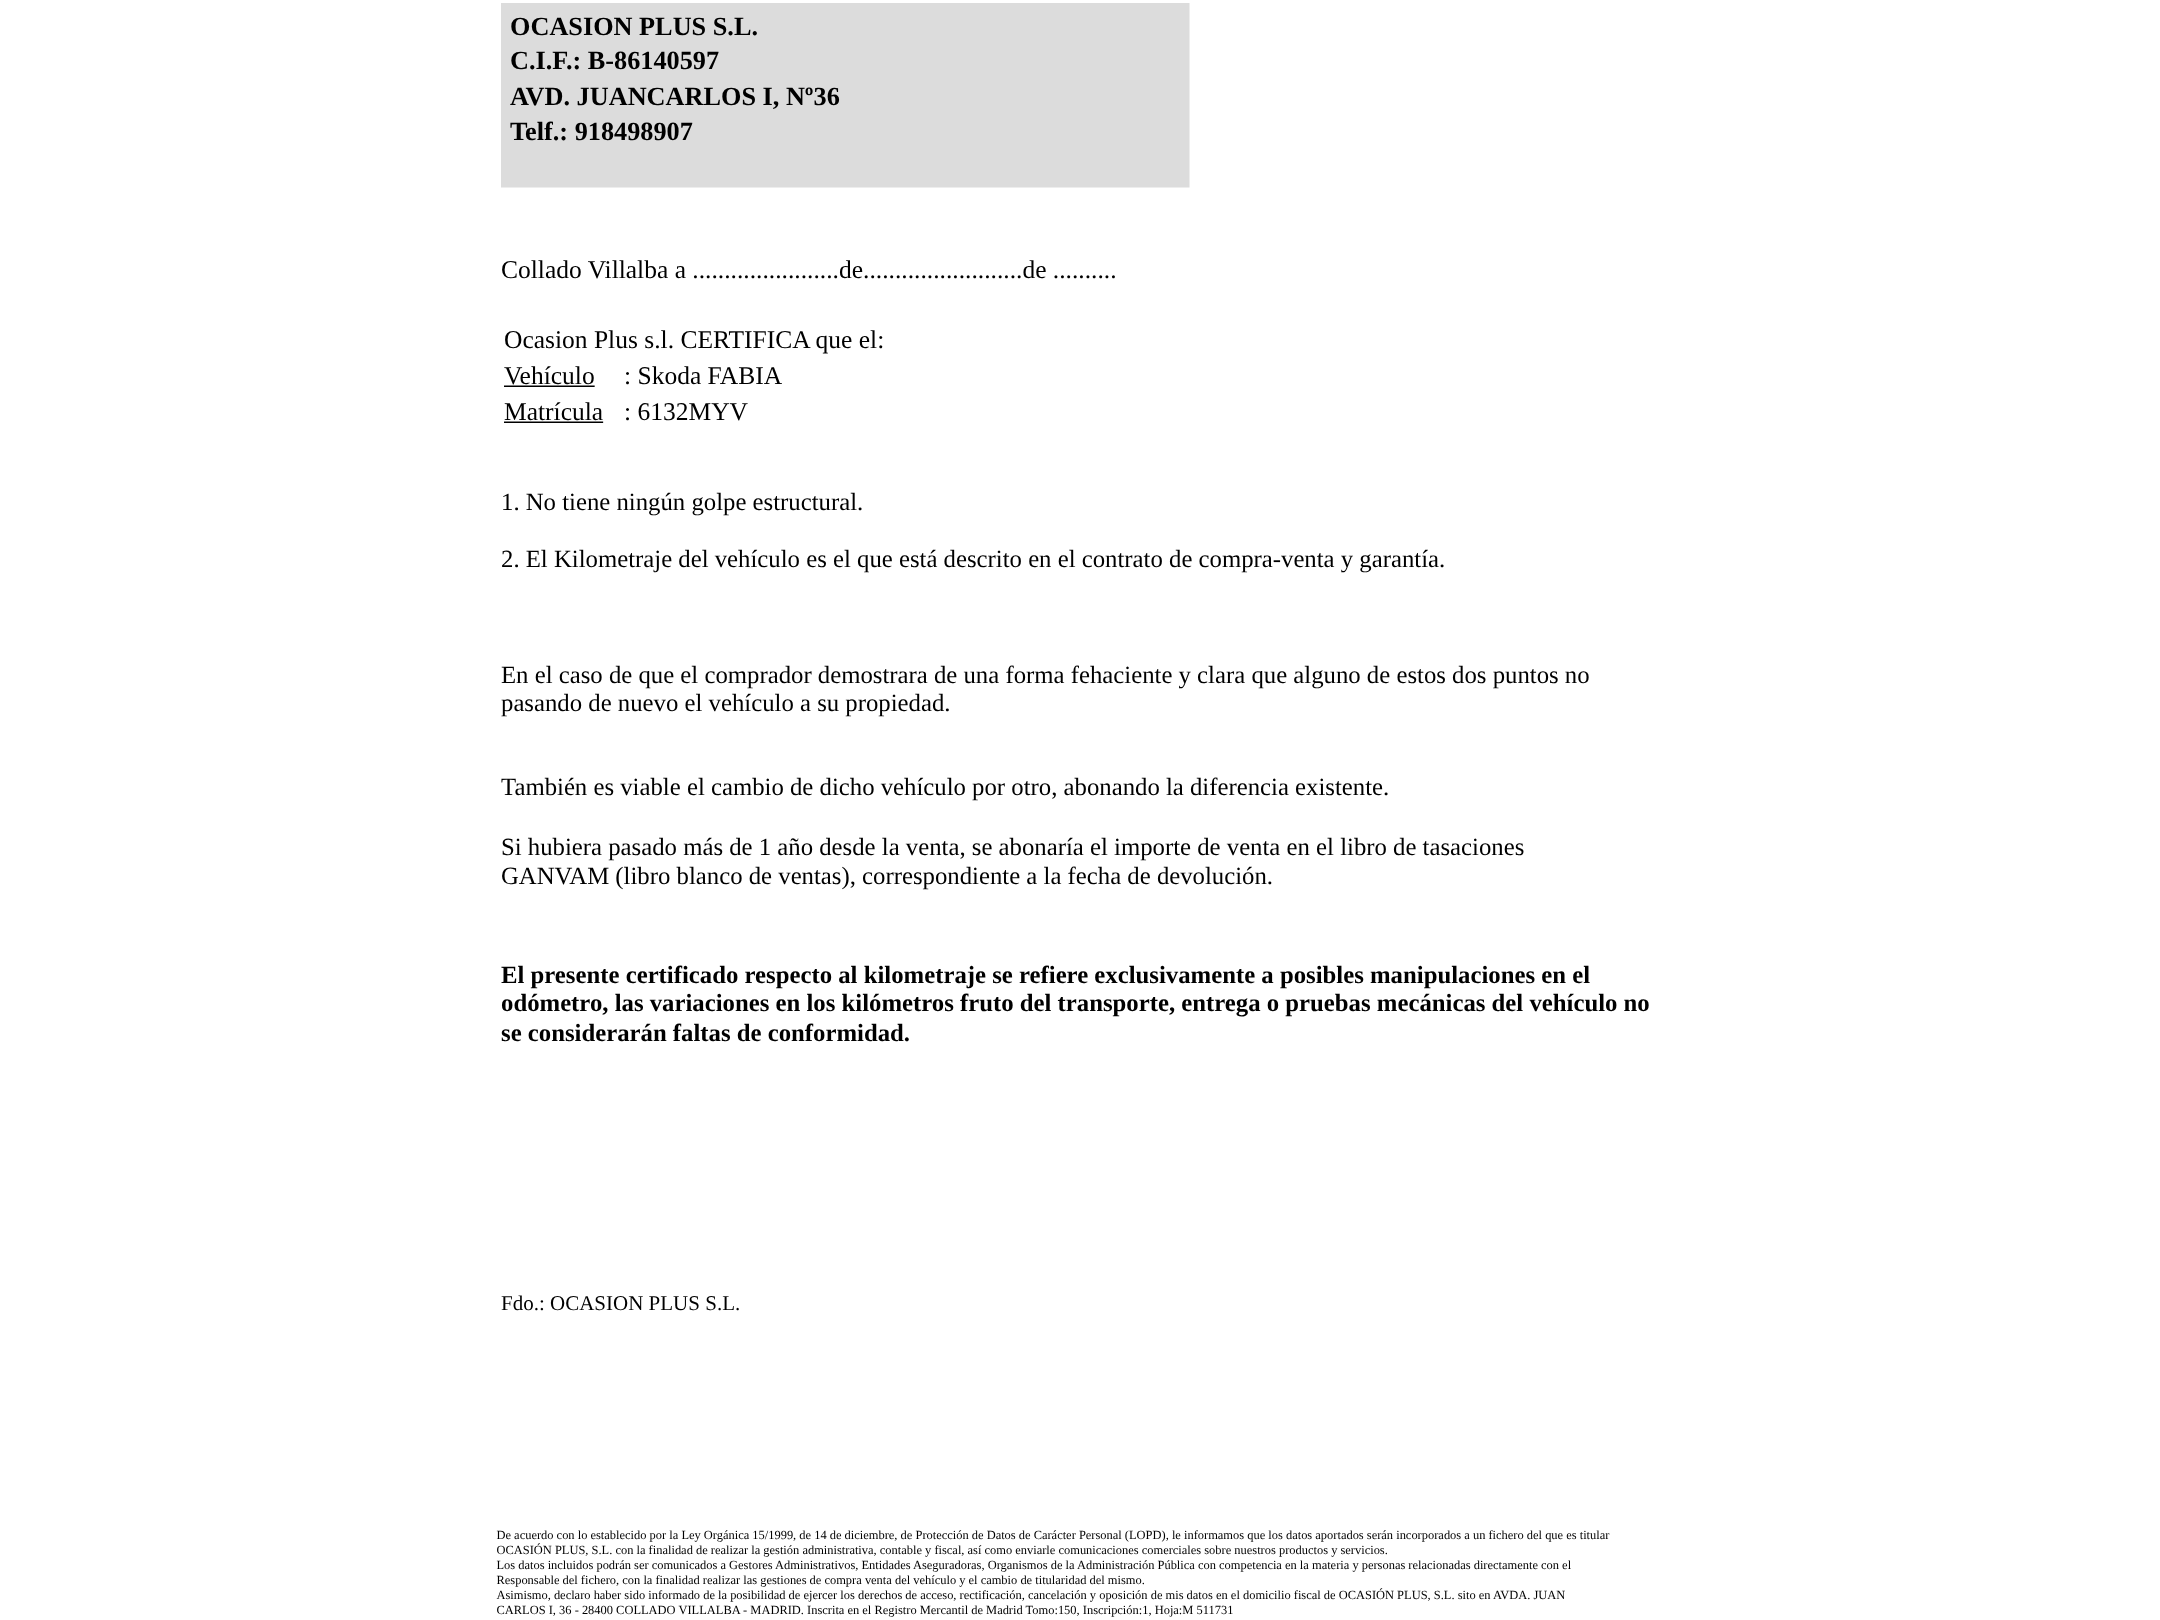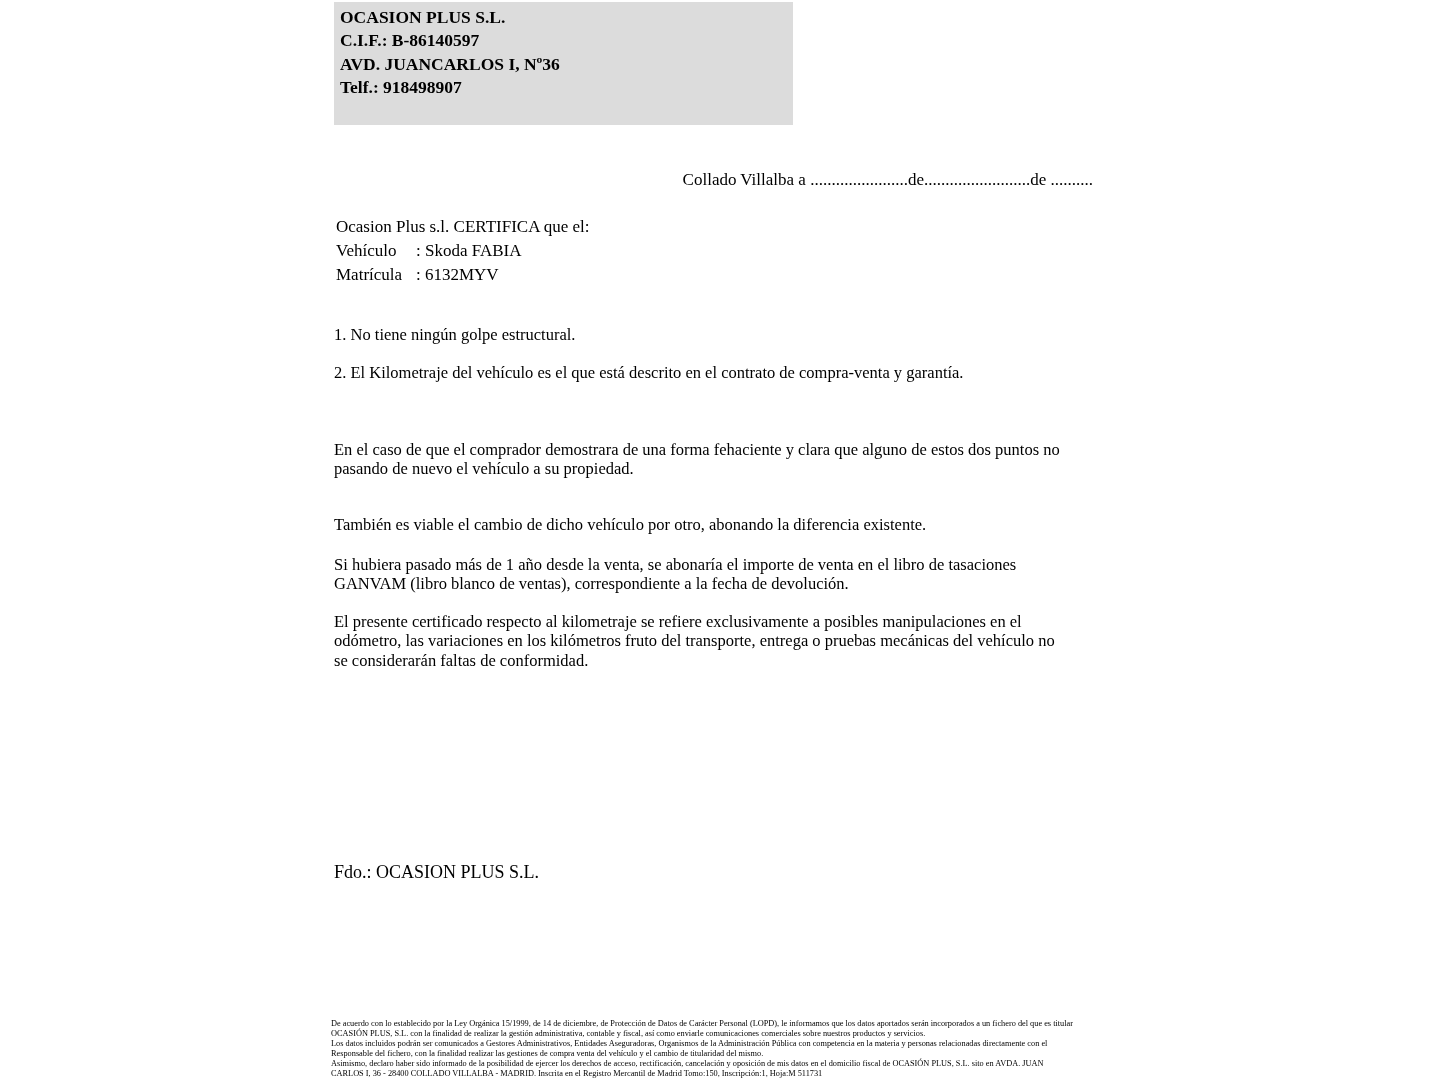--- a/index.html
+++ b/index.html
@@ -28,7 +28,6 @@
     position: absolute;
     left: 334px; top: 170px;
     width: 759px;
-    text-align: right;
     font-size: 17px;
     white-space: nowrap;
   }

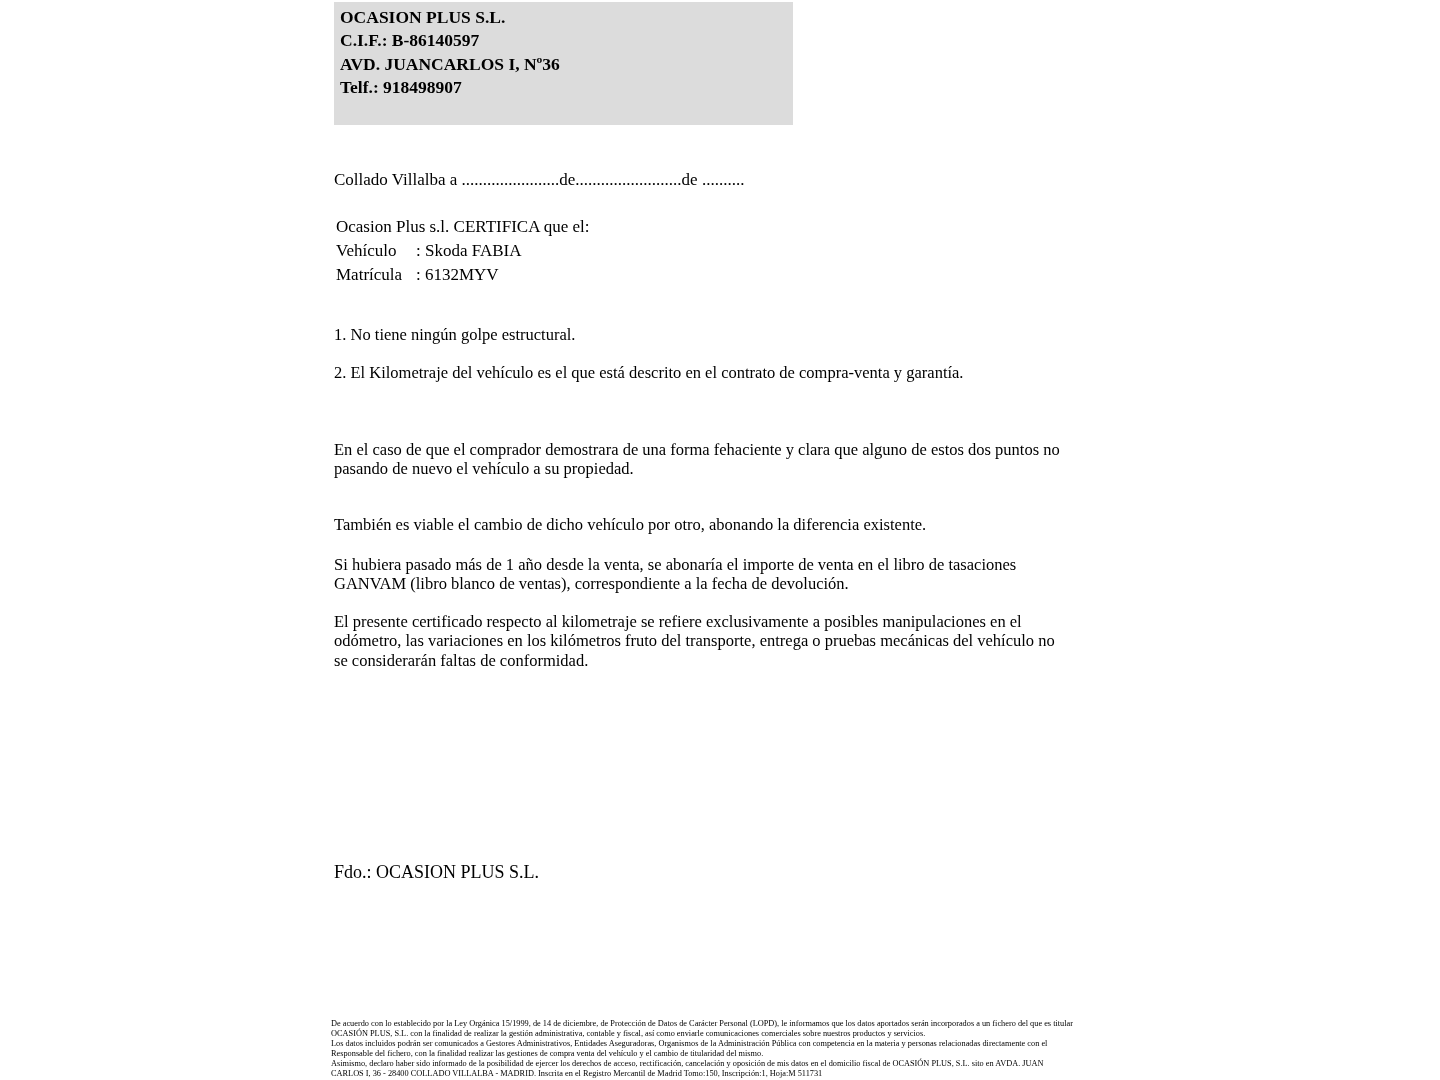--- a/index.html
+++ b/index.html
@@ -41,6 +41,7 @@
   .cert-label {
     display: inline-block;
     min-width: 80px;
+    text-decoration: underline;
   }
   .point {
     position: absolute;

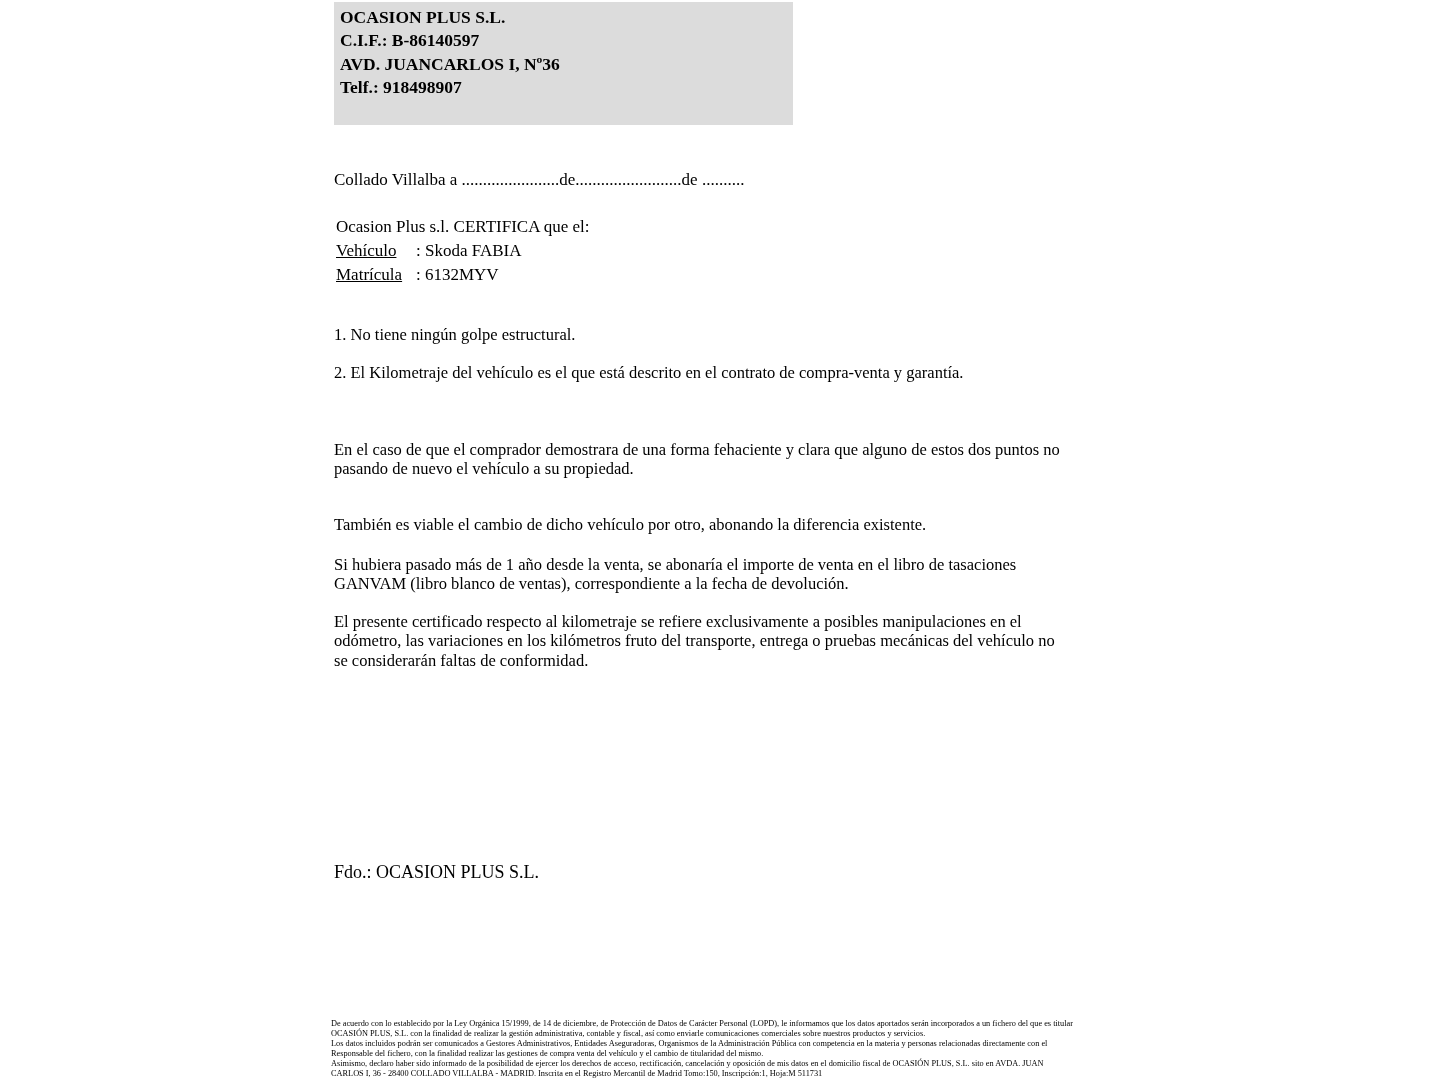--- a/index.html
+++ b/index.html
@@ -61,7 +61,7 @@
   .para-1 { top: 440px; }
   .para-2 { top: 515px; }
   .para-3 { top: 555px; }
-  .para-4 { top: 612px; }
+  .para-4 { top: 640px; font-weight: bold; }
   .pline { white-space: nowrap; }
   .signature {
     position: absolute;

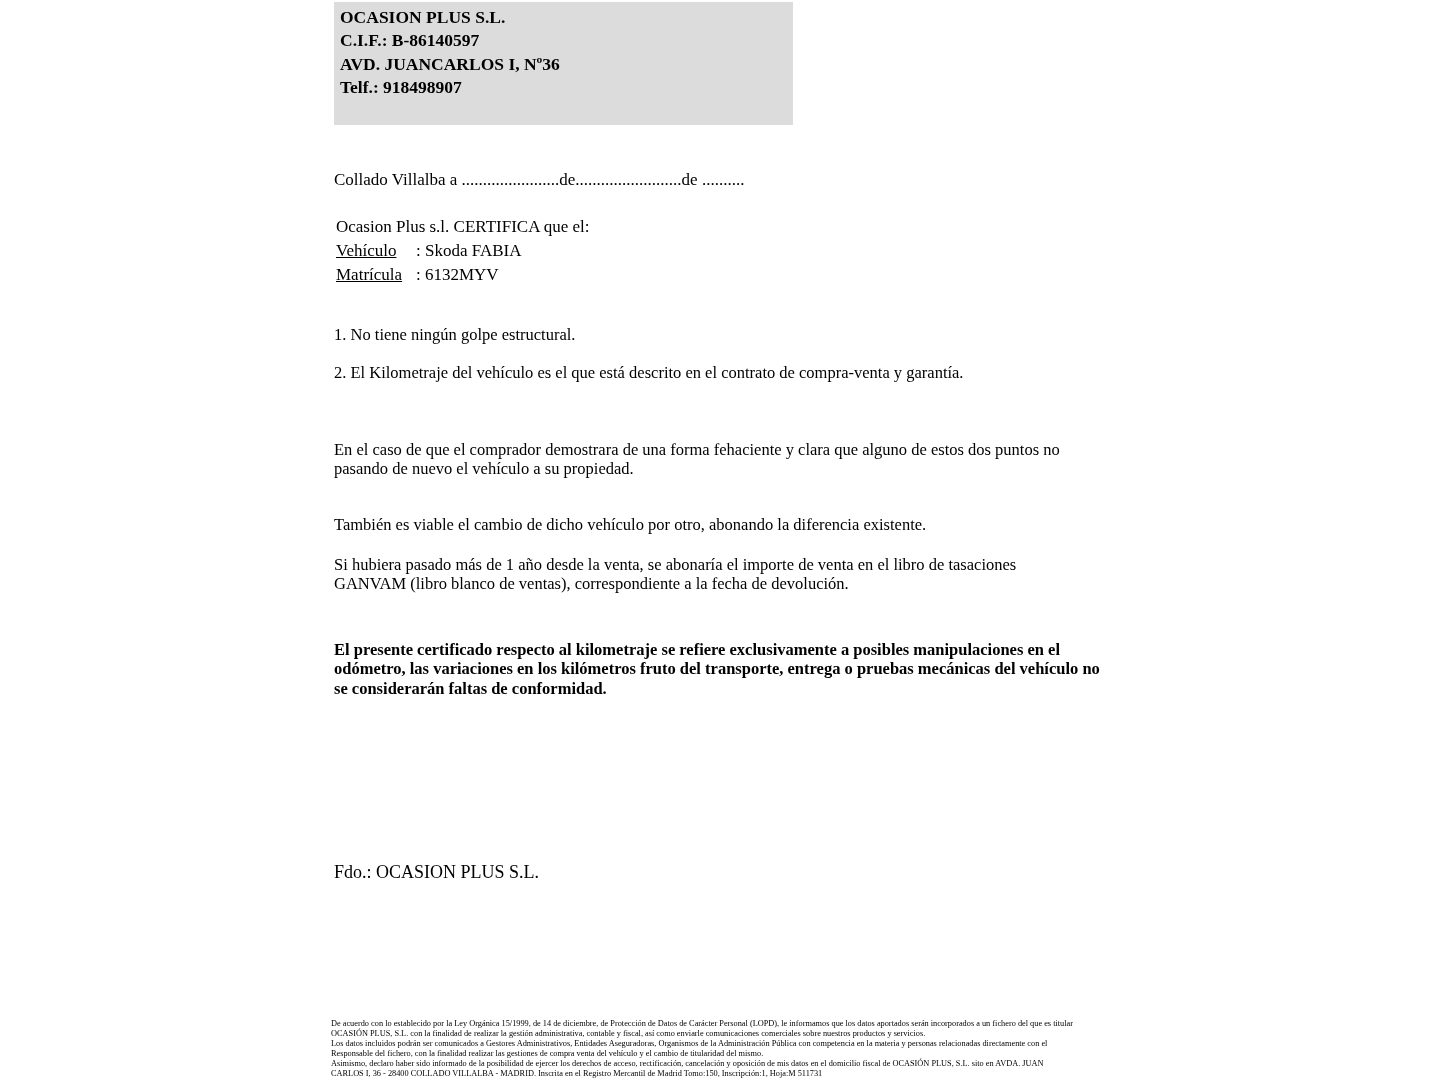--- a/index.html
+++ b/index.html
@@ -66,7 +66,7 @@
   .signature {
     position: absolute;
     left: 334px; top: 862px;
-    font-size: 18px;
+    font-size: 14px;
     white-space: nowrap;
   }
   .legal {

